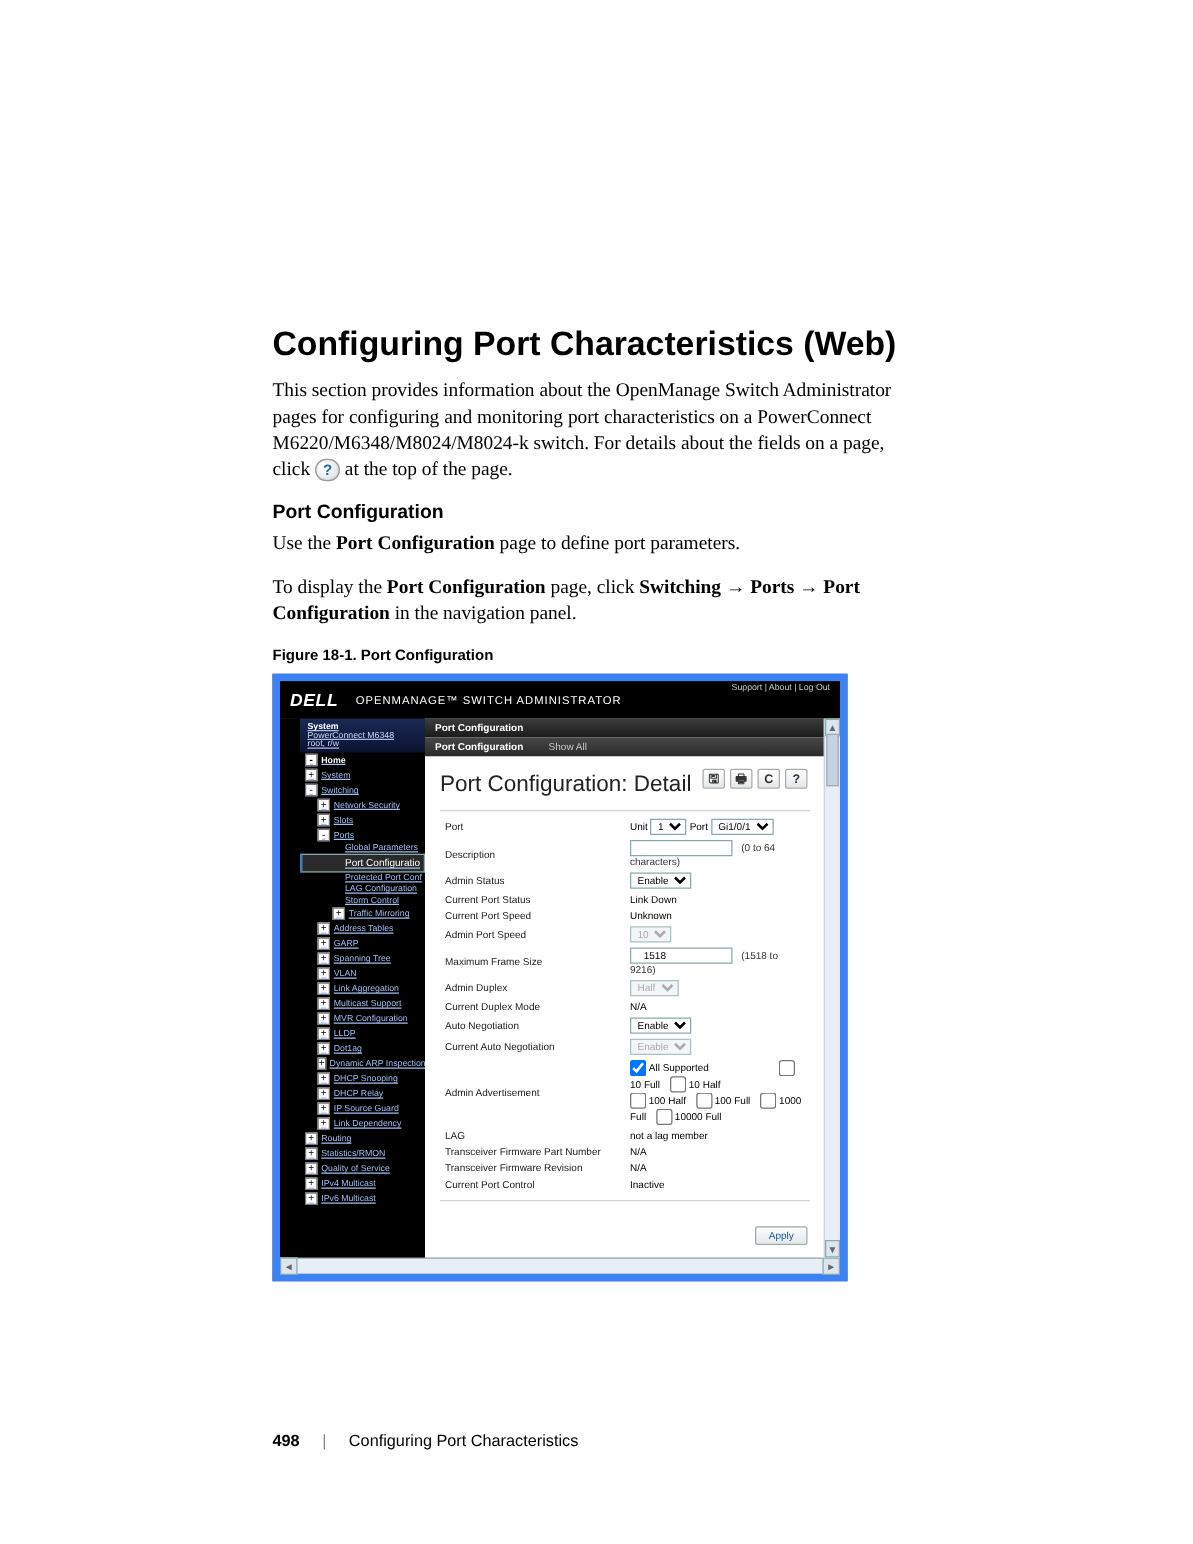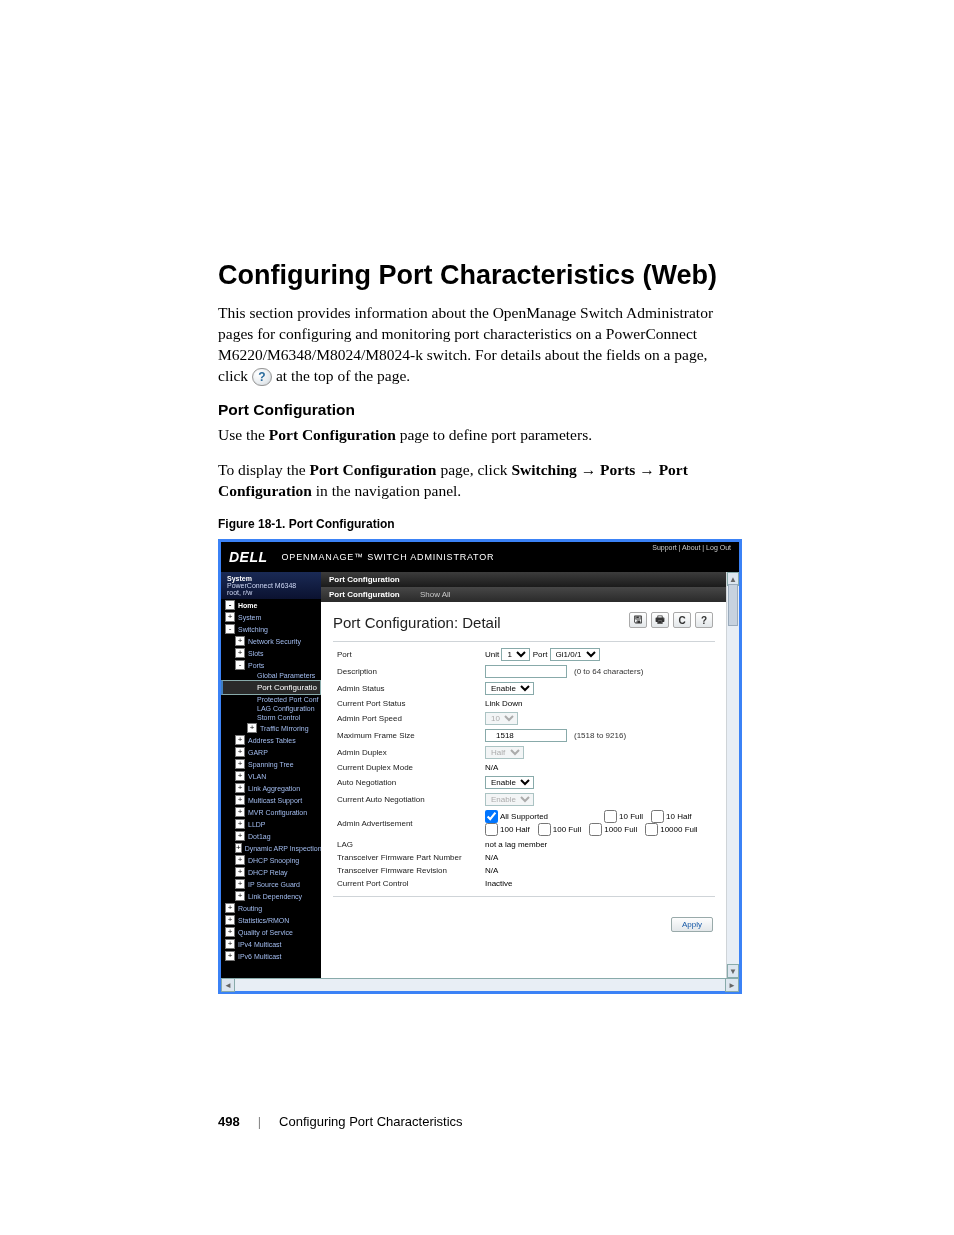--- a/index.html
+++ b/index.html
@@ -57,8 +57,8 @@
 
   
   .shot {
-    width: 524px;
-    border: 3px solid #3b82f6;
+    width: 460px;
+    border: 6px solid #3b82f6;
     font-family: Tahoma, Arial, sans-serif;
     font-size: 8px;
     color: #000;

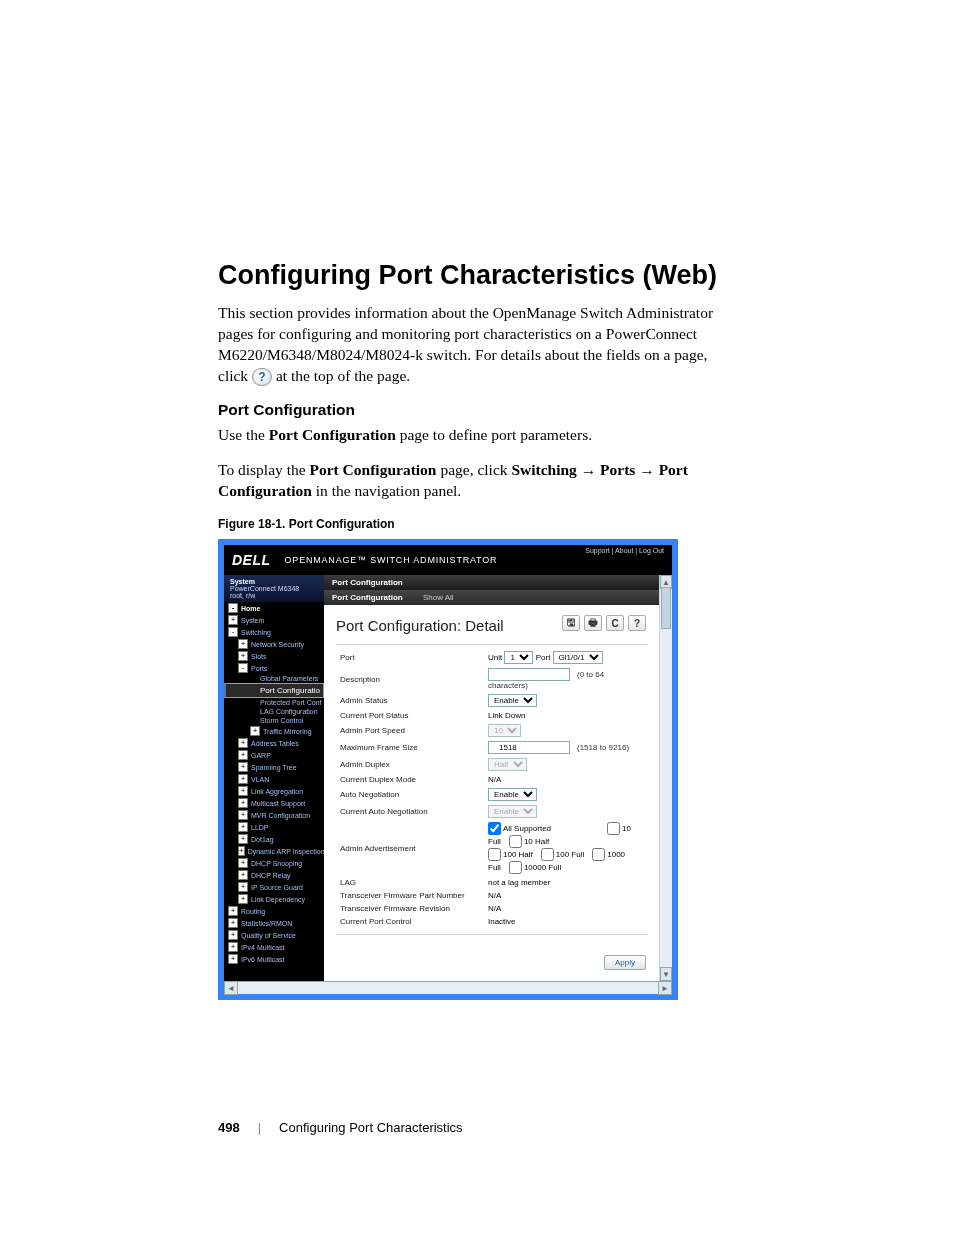--- a/index.html
+++ b/index.html
@@ -176,7 +176,7 @@
   }
   .pane-title {
     font-family: Arial, sans-serif;
-    font-size: 15px;
+    font-size: 18px;
     color: #222;
     margin-bottom: 10px;
   }

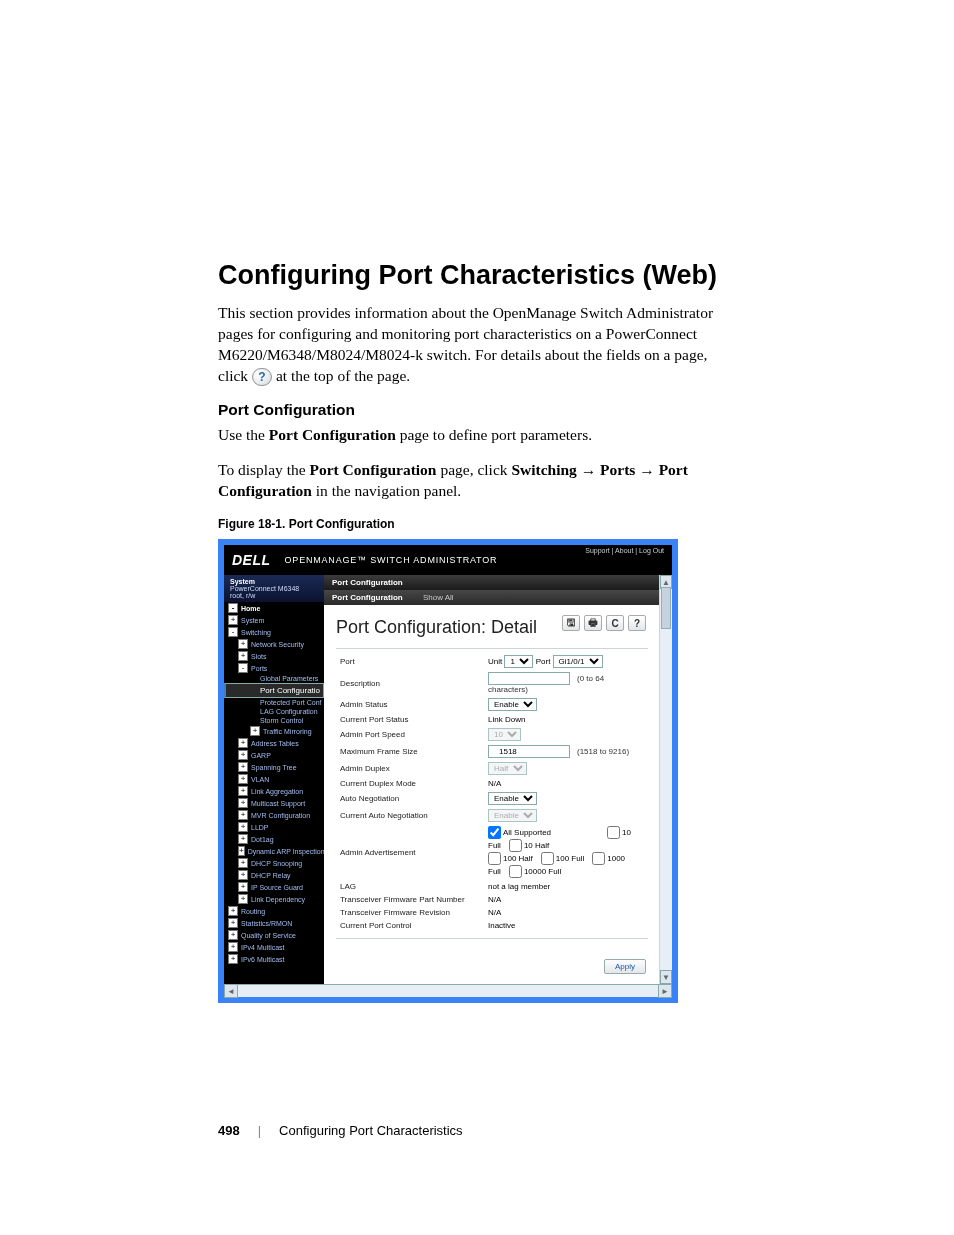--- a/index.html
+++ b/index.html
@@ -105,8 +105,9 @@
     background: #000;
     color: #a3bdf0;
     font-size: 7px;
-    padding: 0 0 10px 0;
+    padding: 0 0 10px 16px;
     min-height: 370px;
+    text-decoration: underline;
   }
   .sb-sys {
     background: linear-gradient(#1a2a55,#0b1230);

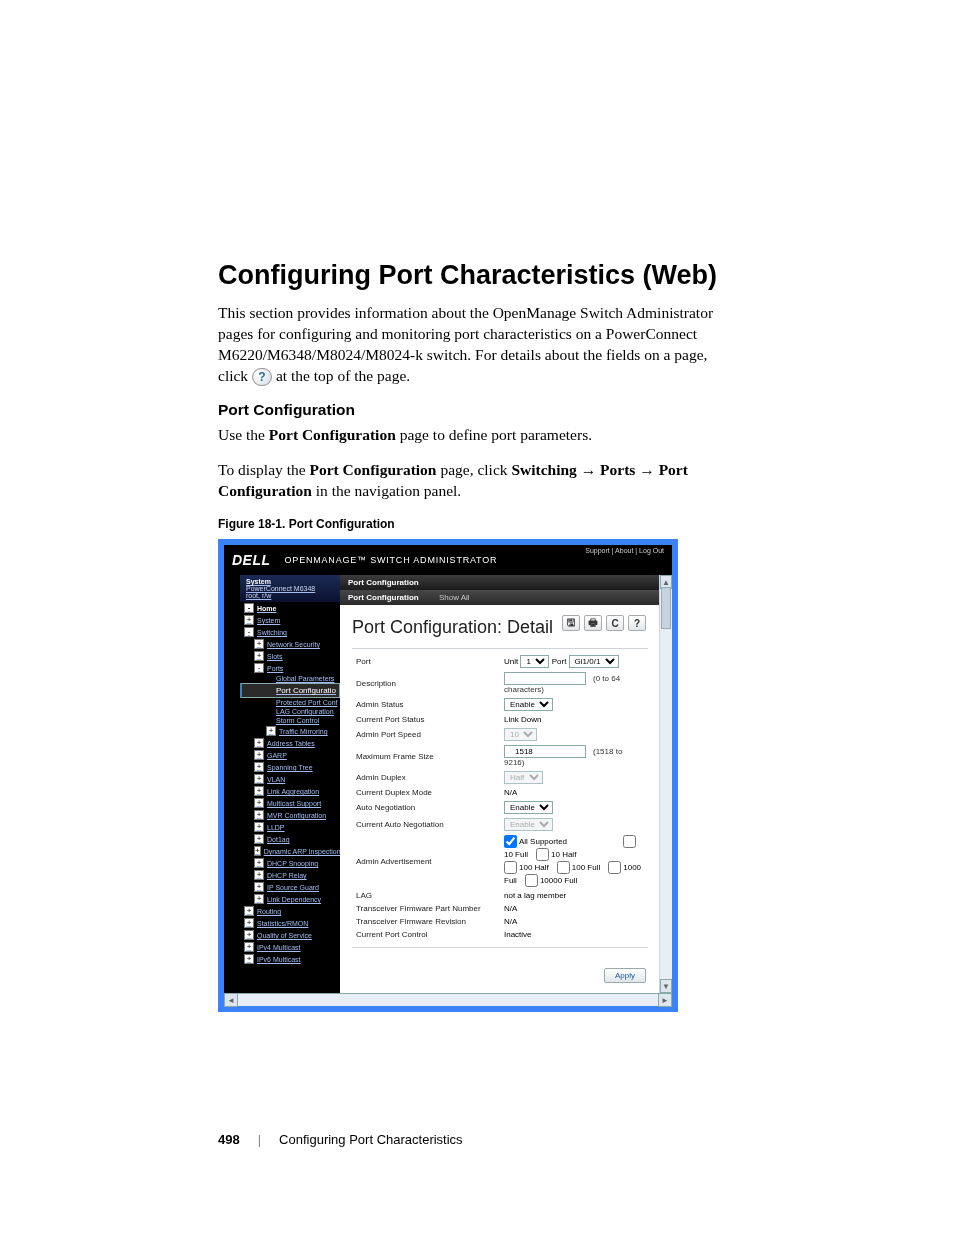--- a/index.html
+++ b/index.html
@@ -453,6 +453,10 @@
               <td>Link Down</td>
             </tr>
             <tr>
+              <td class="lab">Current Port Speed</td>
+              <td>Unknown</td>
+            </tr>
+            <tr>
               <td class="lab">Admin Port Speed</td>
               <td><select class="sel dis" disabled=""><option>10</option></select></td>
             </tr>

